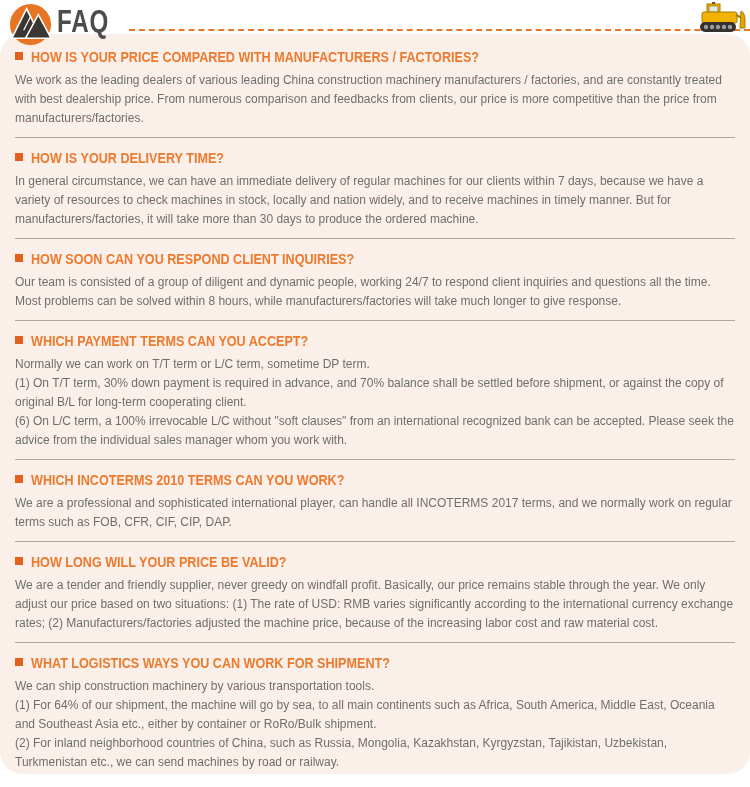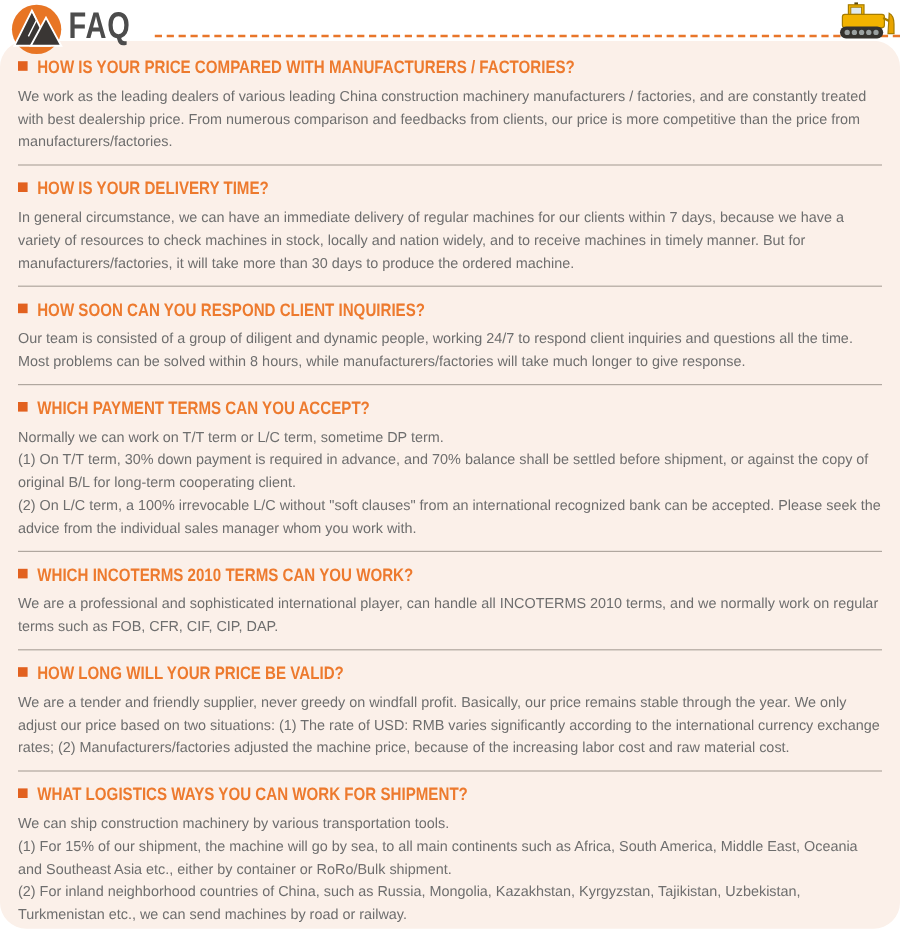--- a/index.html
+++ b/index.html
@@ -96,7 +96,7 @@
     <h2 class="q"><span class="bullet"></span><span class="q-text">WHICH PAYMENT TERMS CAN YOU ACCEPT?</span></h2>
     <p class="a">Normally we can work on T/T term or L/C term, sometime DP term.</p>
     <p class="a">(1) On T/T term, 30% down payment is required in advance, and 70% balance shall be settled before shipment, or against the copy of original B/L for long-term cooperating client.</p>
-    <p class="a">(2) On L/C term, a 100% irrevocable L/C without "soft clauses" from an international recognized bank can be accepted. Please seek the advice from the individual sales manager whom you work with.</p>
+    <p class="a">(6) On L/C term, a 100% irrevocable L/C without "soft clauses" from an international recognized bank can be accepted. Please seek the advice from the individual sales manager whom you work with.</p>
   </section>
 
   <section class="faq-section">

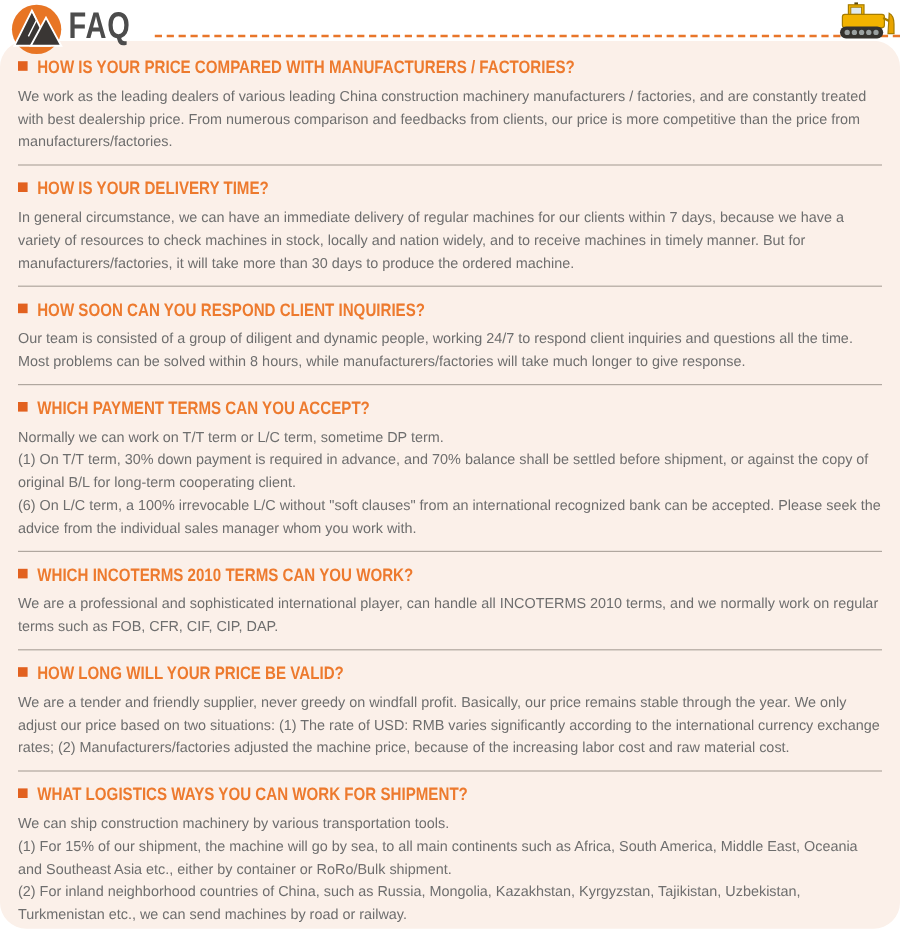--- a/index.html
+++ b/index.html
@@ -101,7 +101,7 @@
 
   <section class="faq-section">
     <h2 class="q"><span class="bullet"></span><span class="q-text">WHICH INCOTERMS 2010 TERMS CAN YOU WORK?</span></h2>
-    <p class="a">We are a professional and sophisticated international player, can handle all INCOTERMS 2010 terms, and we normally work on regular terms such as FOB, CFR, CIF, CIP, DAP.</p>
+    <p class="a">We are a professional and sophisticated international player, can handle all INCOTERMS 2017 terms, and we normally work on regular terms such as FOB, CFR, CIF, CIP, DAP.</p>
   </section>
 
   <section class="faq-section">

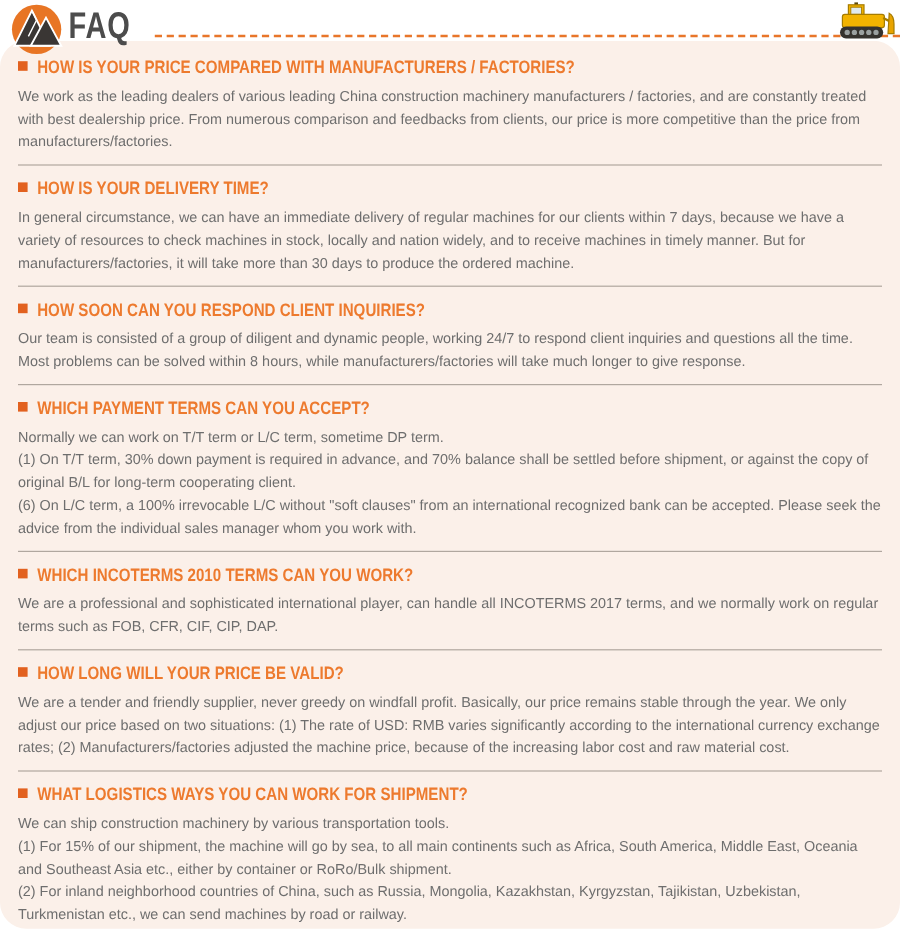--- a/index.html
+++ b/index.html
@@ -112,7 +112,7 @@
   <section class="faq-section">
     <h2 class="q"><span class="bullet"></span><span class="q-text">WHAT LOGISTICS WAYS YOU CAN WORK FOR SHIPMENT?</span></h2>
     <p class="a">We can ship construction machinery by various transportation tools.</p>
-    <p class="a">(1) For 15% of our shipment, the machine will go by sea, to all main continents such as Africa, South America, Middle East, Oceania and Southeast Asia etc., either by container or RoRo/Bulk shipment.</p>
+    <p class="a">(1) For 64% of our shipment, the machine will go by sea, to all main continents such as Africa, South America, Middle East, Oceania and Southeast Asia etc., either by container or RoRo/Bulk shipment.</p>
     <p class="a">(2) For inland neighborhood countries of China, such as Russia, Mongolia, Kazakhstan, Kyrgyzstan, Tajikistan, Uzbekistan, Turkmenistan etc., we can send machines by road or railway.</p>
 
   </section>

